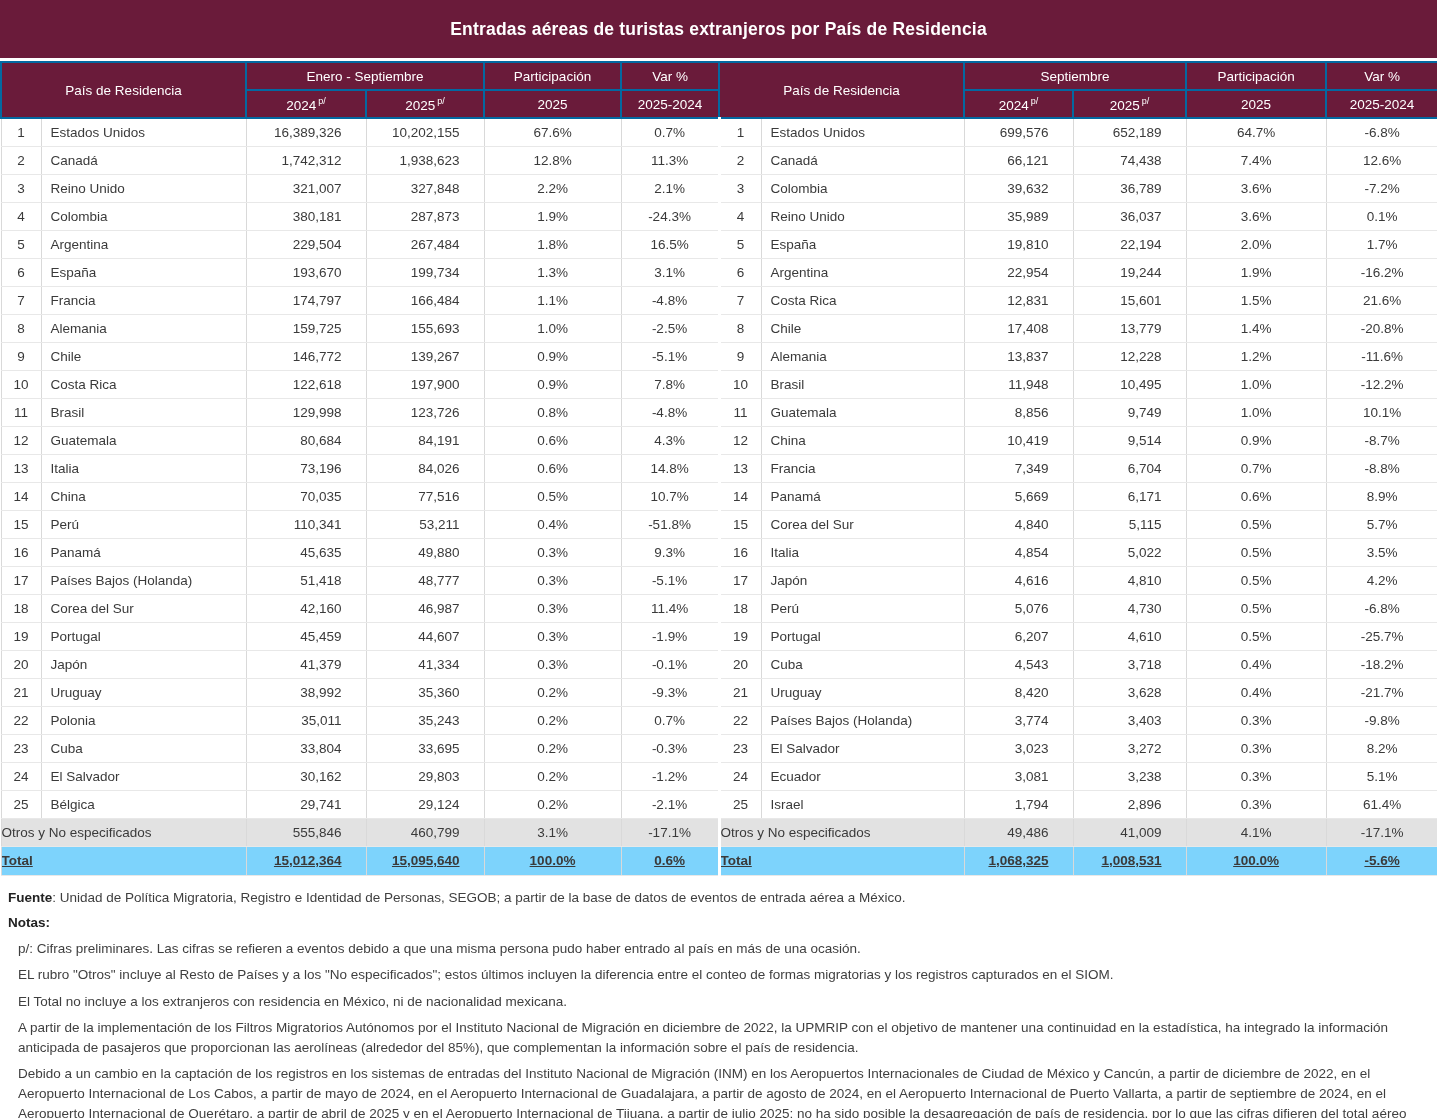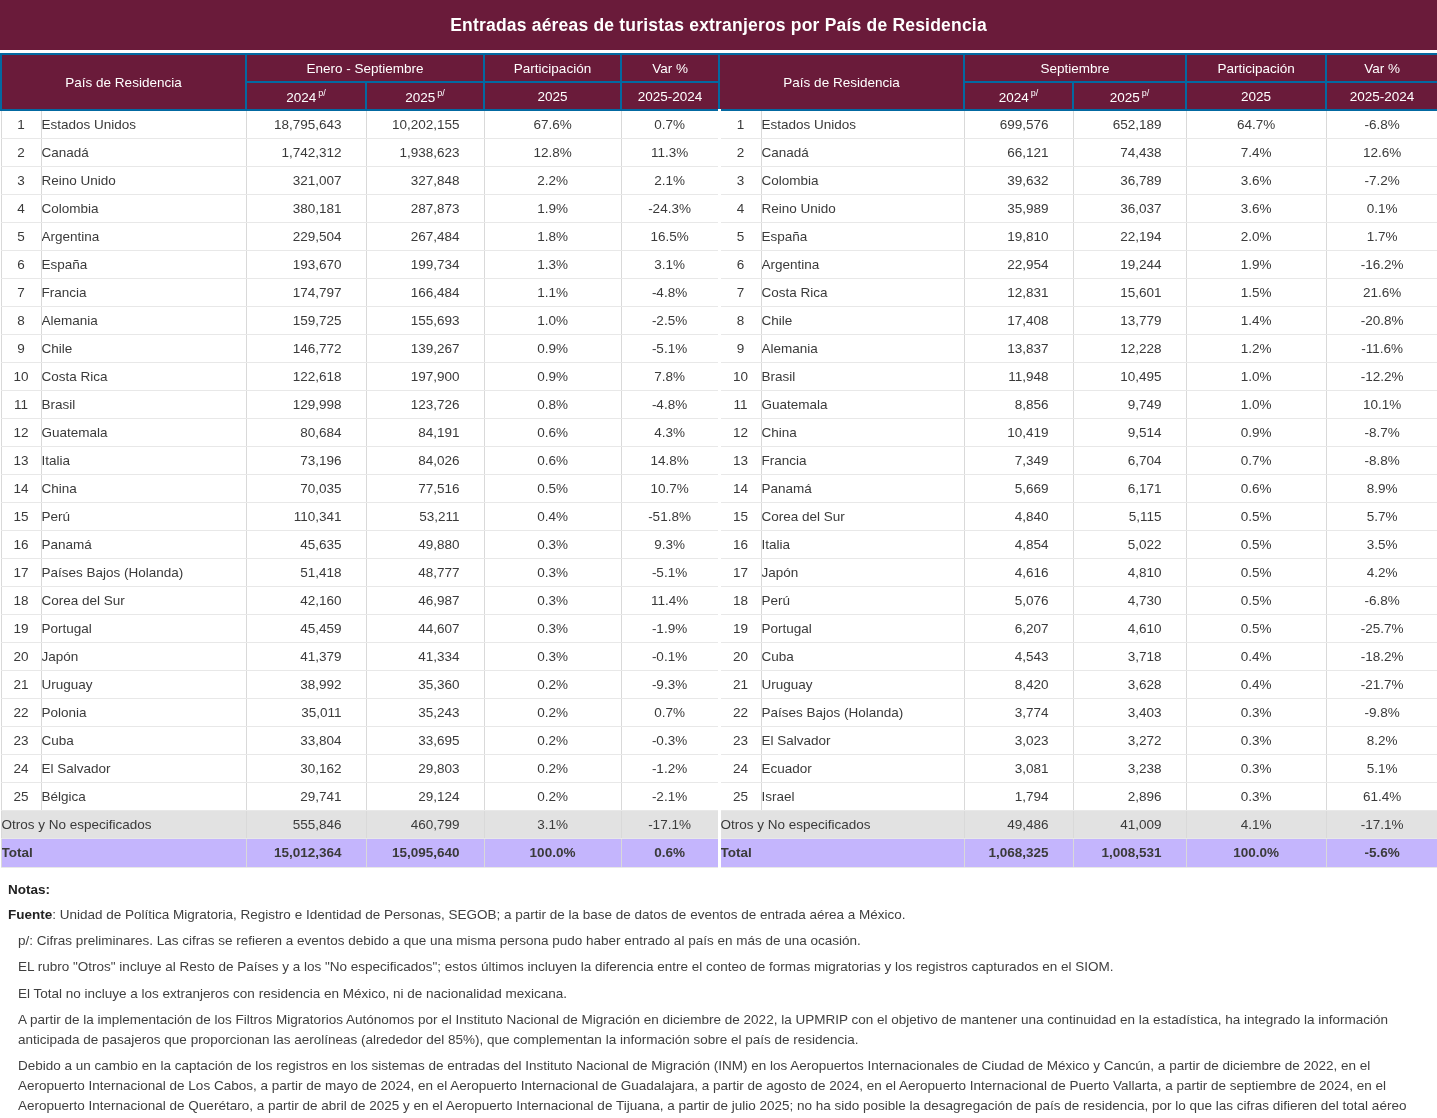--- a/index.html
+++ b/index.html
@@ -11,7 +11,7 @@
     -webkit-font-smoothing:antialiased;
   }
   .title-bar {
-    width:1437px; height:50px;
+    width:1437px; height:58px;
     display:flex; align-items:center; justify-content:center;
     color:#ffffff; font-size:17.5px; font-weight:bold;
     margin-bottom:3px; letter-spacing:.2px;

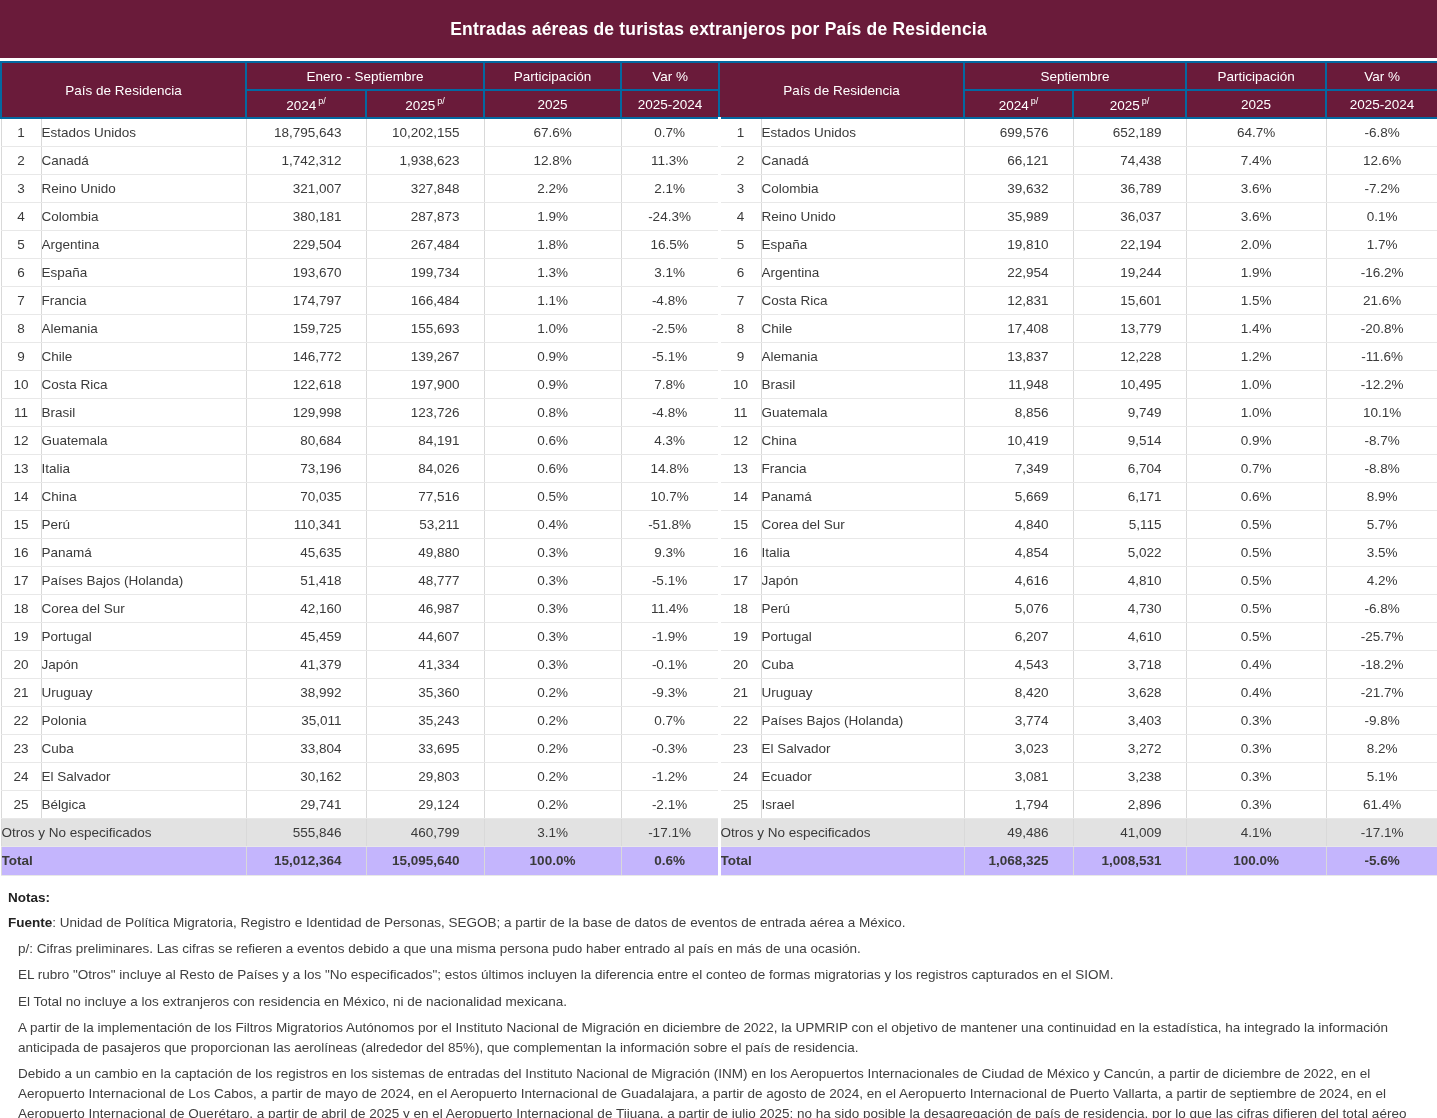--- a/index.html
+++ b/index.html
@@ -33,7 +33,7 @@
     overflow:hidden; white-space:nowrap;
   }
   td.rank    { text-align:center; }
-  td.country { text-align:left; }
+  td.country { text-align:left; padding-left:9px; }
   td.num     { text-align:right; padding-right:24px; }
   td.pct     { text-align:center; }
   td.label-c { }

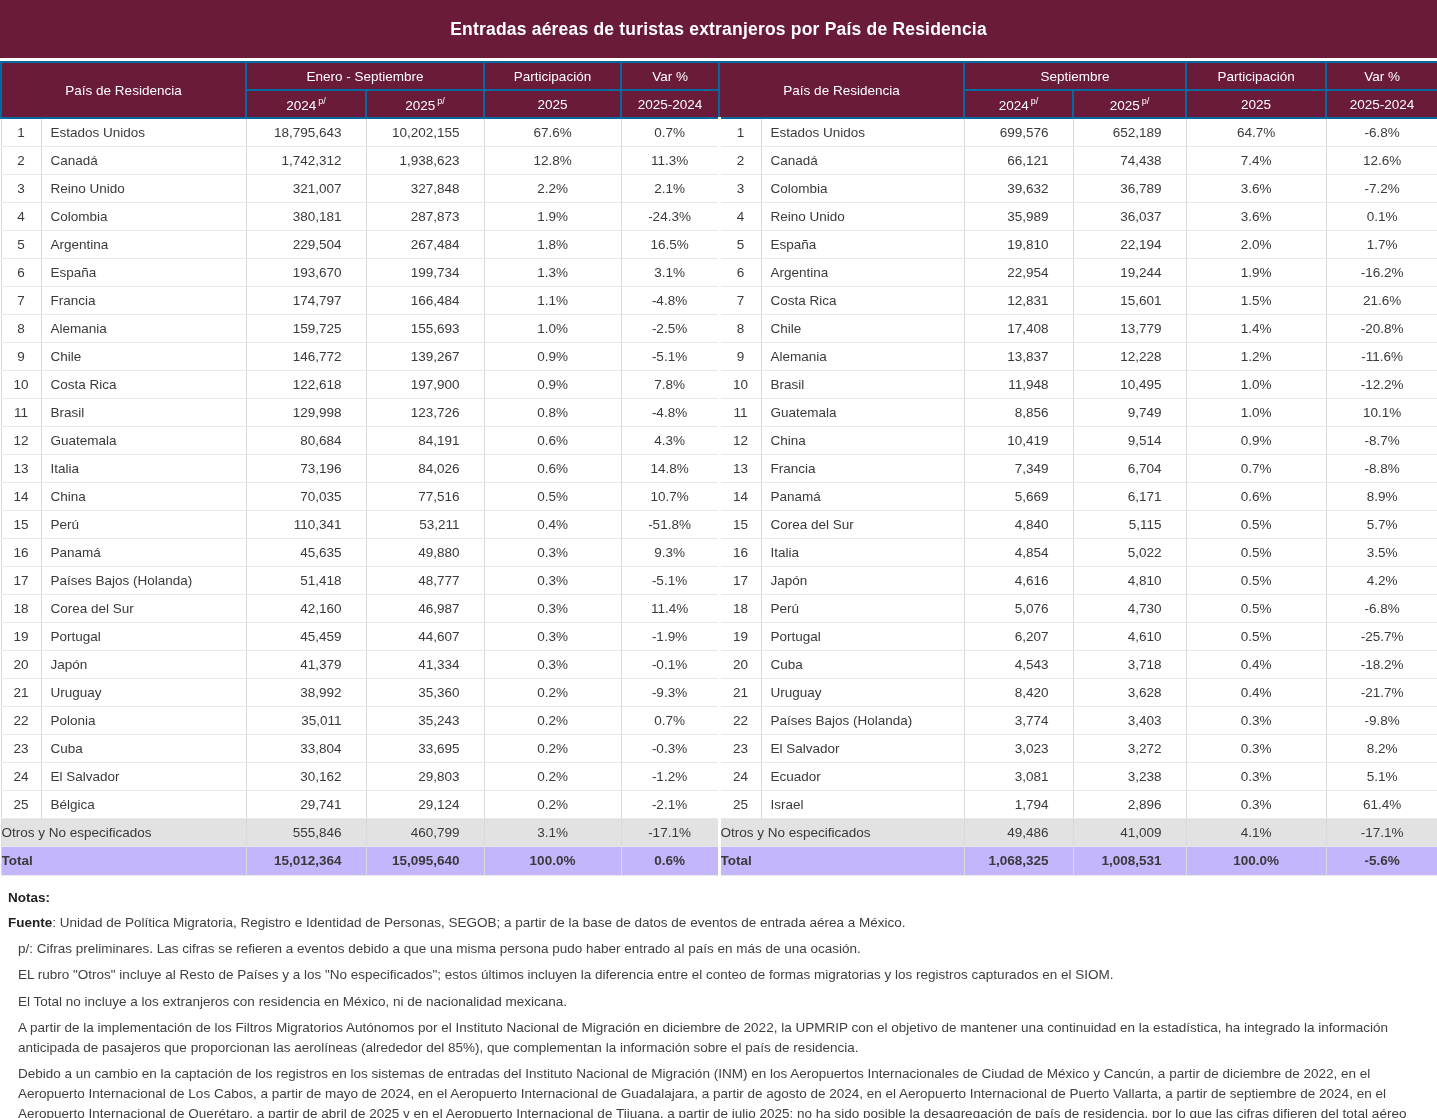--- a/index.html
+++ b/index.html
@@ -94,7 +94,7 @@
       <tr>
         <td class="rank">1</td>
         <td class="country">Estados Unidos</td>
-        <td class="num">18,795,643</td>
+        <td class="num">16,389,326</td>
         <td class="num">10,202,155</td>
         <td class="pct">67.6%</td>
         <td class="pct">0.7%</td>

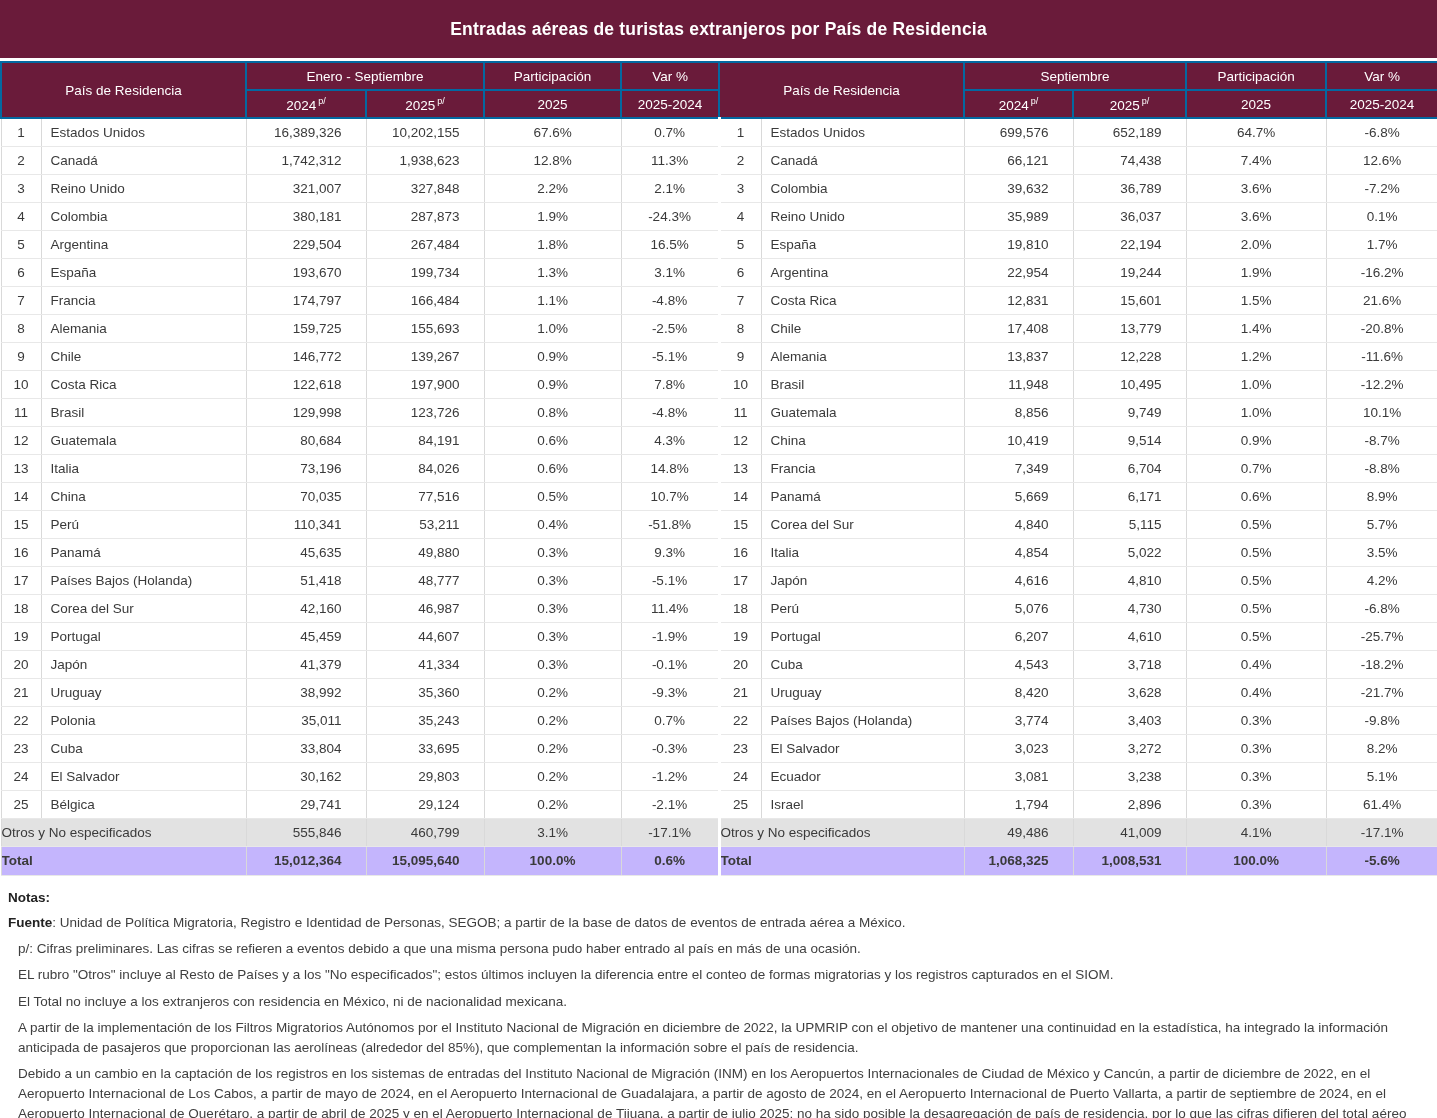--- a/index.html
+++ b/index.html
@@ -38,7 +38,7 @@
   td.pct     { text-align:center; }
   td.label-c { }
   tr.otros td { background:#e2e2e2; }
-  tr.total td { background:#c4b5fd; font-weight:bold; height:29px; }
+  tr.total td { background:#7dd3fc; font-weight:bold; height:29px;text-decoration:underline; }
   .half-start { border-left:3px solid #ffffff !important; }
   .footer { padding:12px 10px 10px 8px; font-size:13.5px; color:#3f3f3f; }
   .footer .line { line-height:1.45; margin-bottom:6px; }

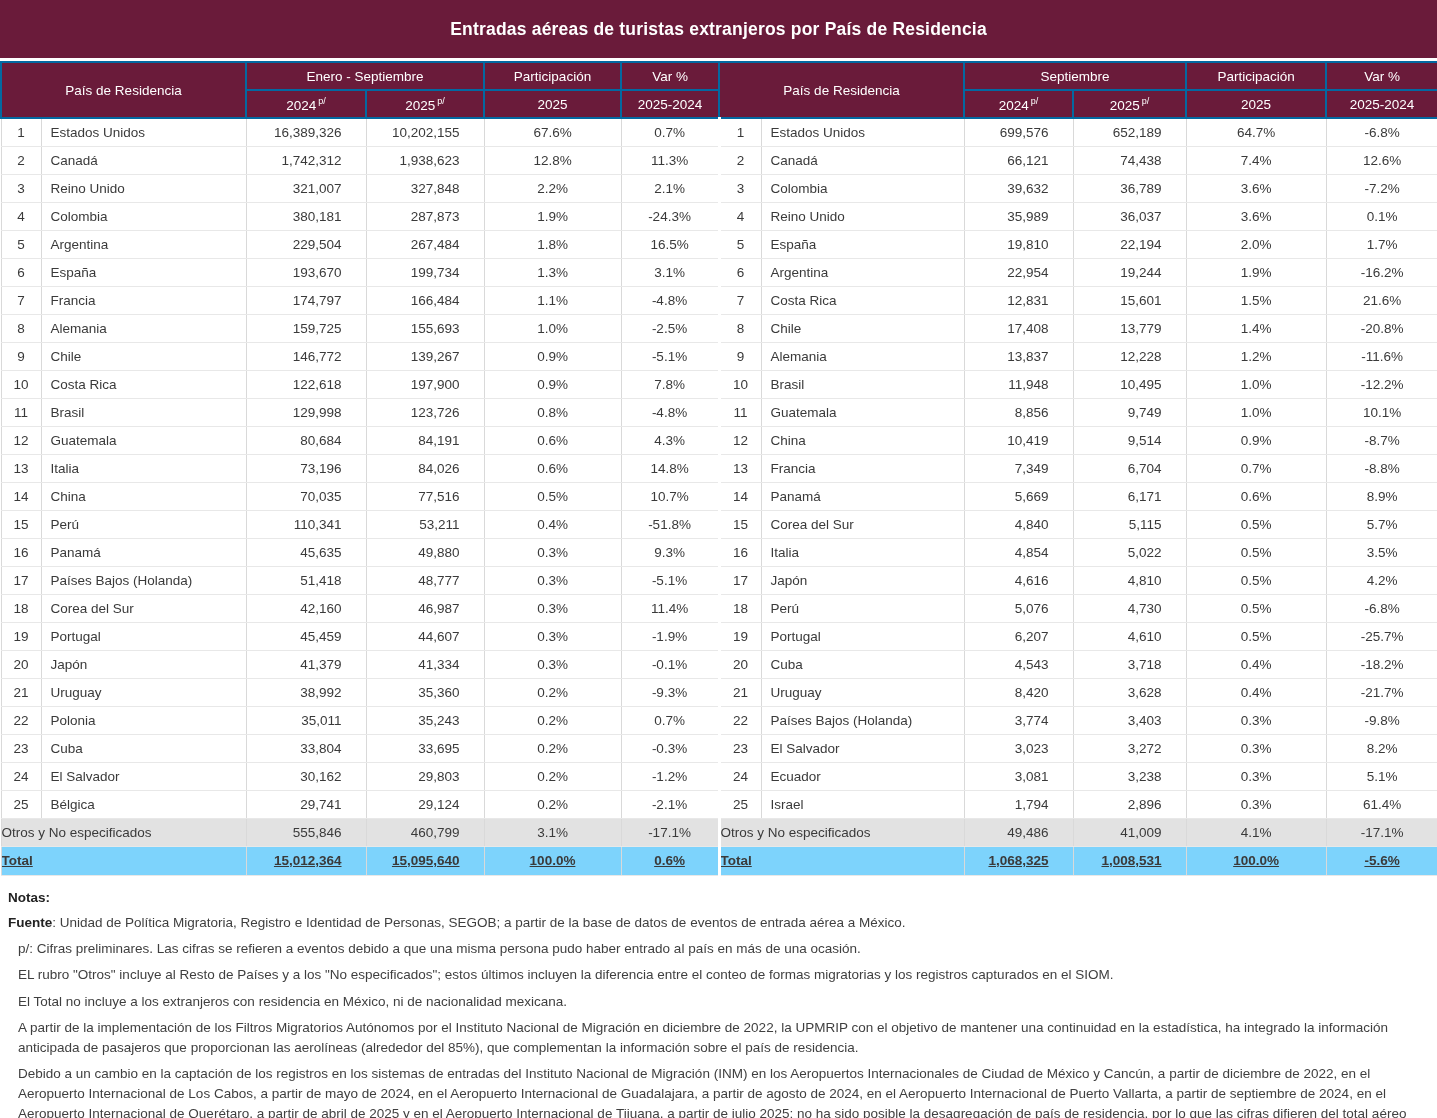--- a/index.html
+++ b/index.html
@@ -471,8 +471,8 @@
 </table>
 
 <div class="footer">
+  <div class="line"><b class="inl">Fuente</b><span>: Unidad de Política Migratoria, Registro e Identidad de Personas, SEGOB; a partir de la base de datos de eventos de entrada aérea a México.</span></div>
   <div class="line"><b class="inl">Notas:</b></div>
-  <div class="line"><b class="inl">Fuente</b><span>: Unidad de Política Migratoria, Registro e Identidad de Personas, SEGOB; a partir de la base de datos de eventos de entrada aérea a México.</span></div>
   <div class="notes">
       <div class="line">p/: Cifras preliminares.   Las cifras se refieren a eventos debido a que una misma persona pudo haber entrado al país en más de una ocasión.</div>
       <div class="line">EL rubro "Otros" incluye al Resto de Países y a los "No especificados"; estos últimos incluyen la diferencia entre el conteo de formas migratorias y los registros capturados en el SIOM.</div>

